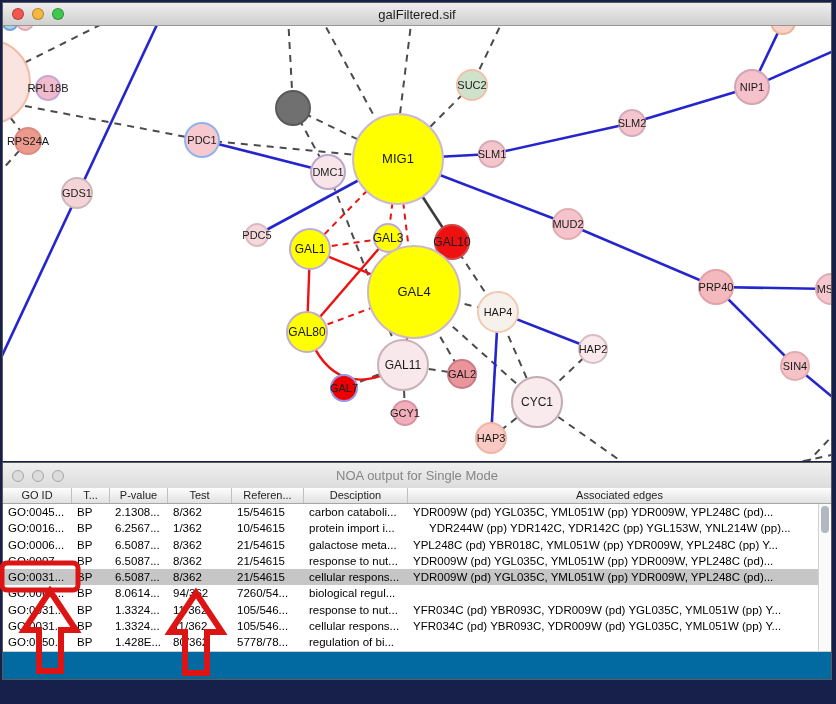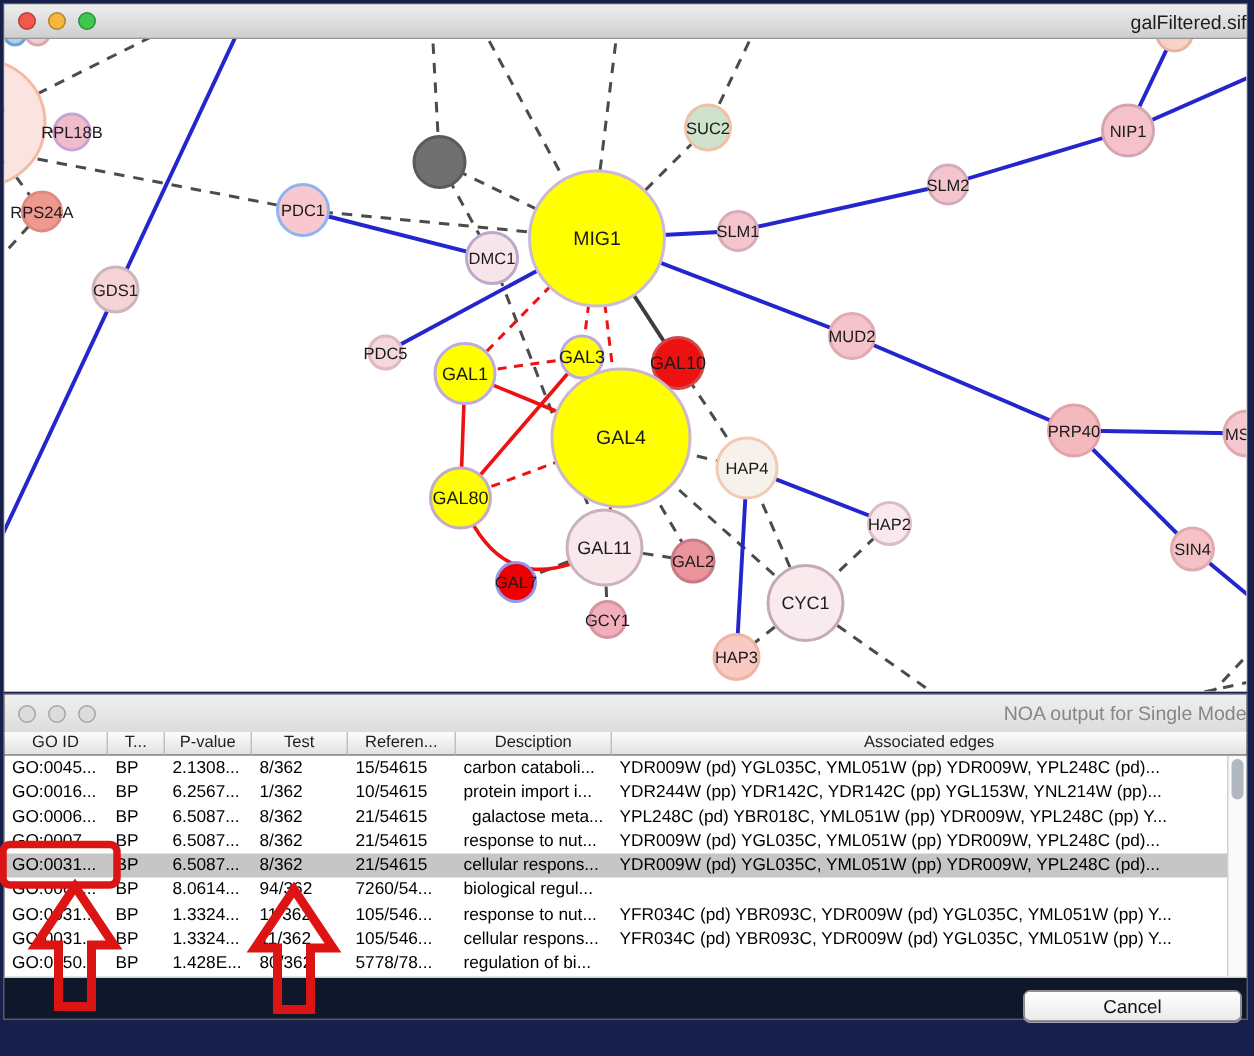--- a/index.html
+++ b/index.html
@@ -14,7 +14,7 @@
   .graph-window{top:2px;height:459px;background:#fff}
   .titlebar{height:22px;background:linear-gradient(#eeeeee,#cfcfcf);
     border-bottom:1px solid #979797;position:relative;
-    display:flex;align-items:center;justify-content:flex-end}
+    display:flex;align-items:center;justify-content:center}
   .traffic{position:absolute;left:9px;top:0;height:100%;
     display:flex;align-items:center;gap:8px}
   .tl{width:12px;height:12px;border-radius:50%;display:inline-block;

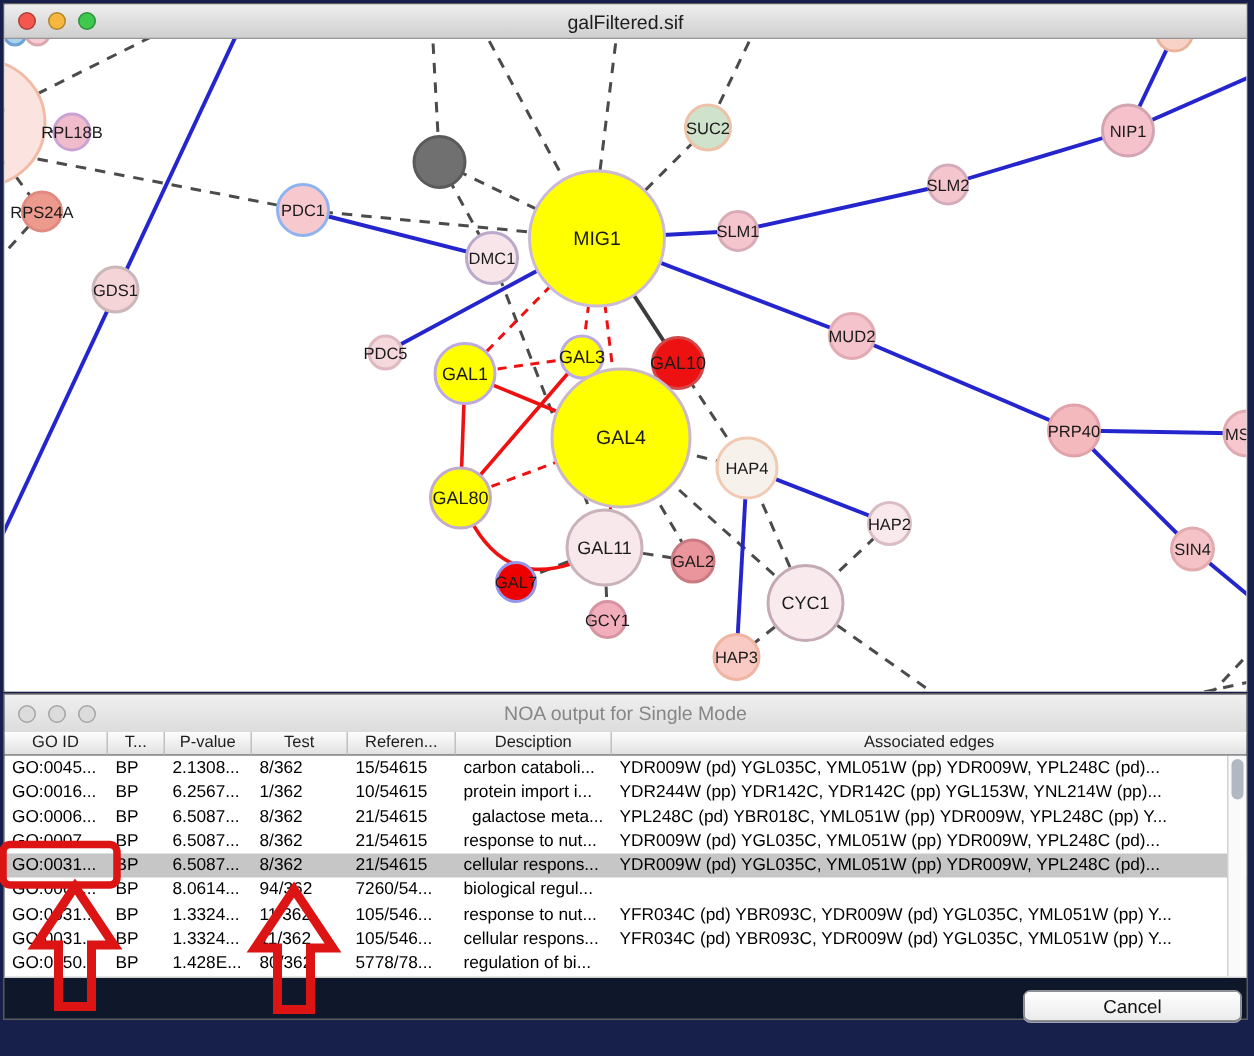--- a/index.html
+++ b/index.html
@@ -31,7 +31,7 @@
   .e-reddash{stroke:#ee1111;stroke-width:2;stroke-dasharray:6 5;fill:none}
   .nlabel{font-family:"Liberation Sans",sans-serif;fill:#1a1a1a}
   
-  .noa-window{top:462px;height:218px;background:#0f172a}
+  .noa-window{top:462px;height:218px;background:#0369a1}
   .noa-window .titlebar{height:25px;background:linear-gradient(#f0f0f0,#dcdcdc)}
   .noa-window .wtitle{color:#868686}
   .table{position:absolute;top:25px;left:0;width:828px}

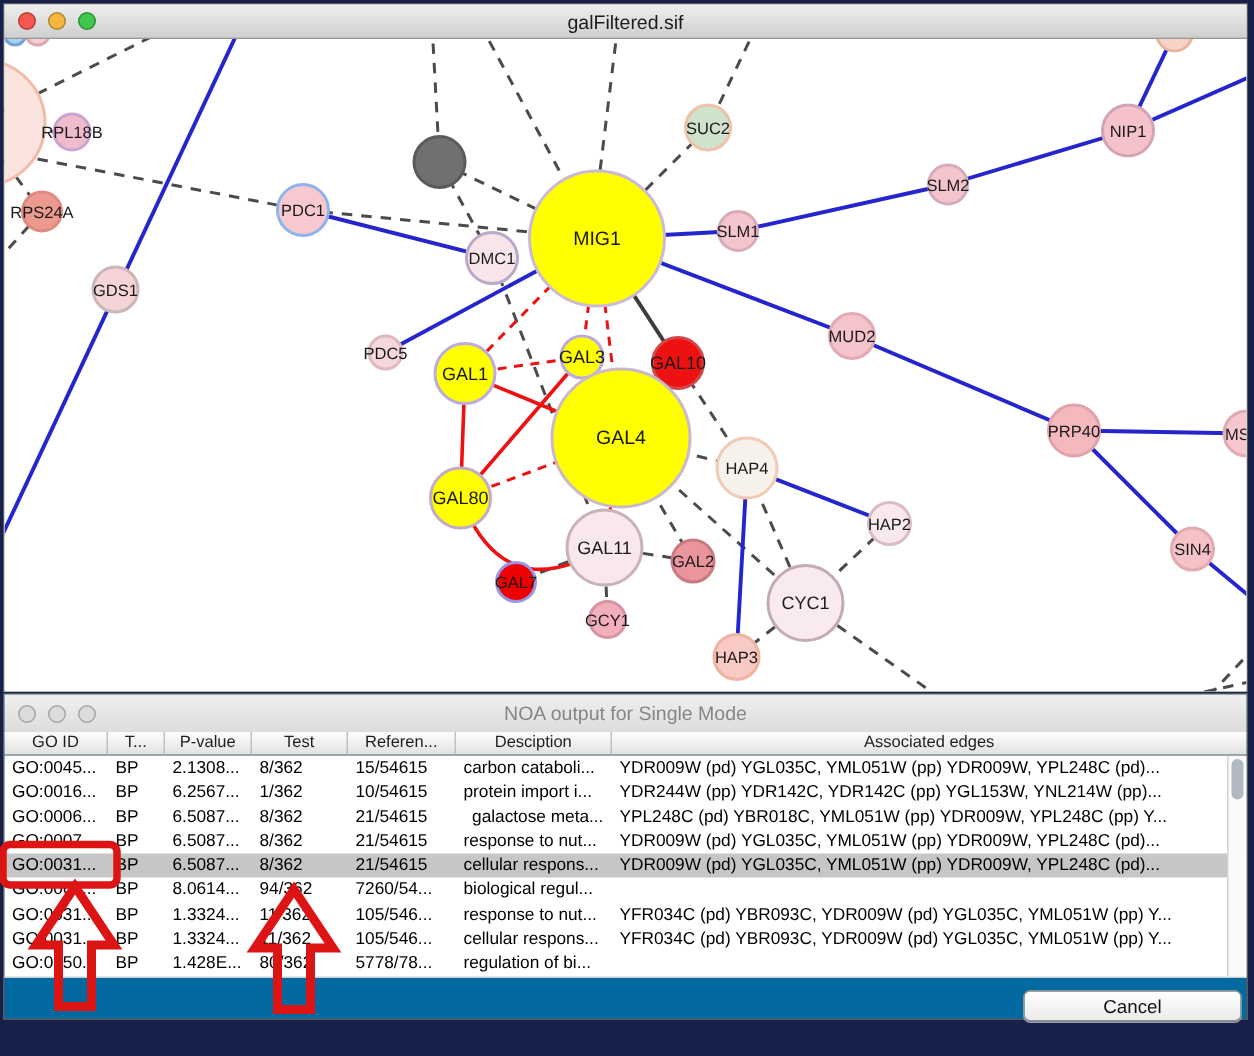--- a/index.html
+++ b/index.html
@@ -229,7 +229,7 @@
           <span class="td" style="width: 64px;">1/362</span>
           <span class="td" style="width: 72px;">10/54615</span>
           <span class="td" style="width: 104px;">protein import i...</span>
-          <span class="td" style="width: 423px;">YDR244W (pp) YDR142C, YDR142C (pp) YGL153W, YNL214W (pp)...</span>
+          <span class="td" style="width: 423px; margin-left: 16px;">YDR244W (pp) YDR142C, YDR142C (pp) YGL153W, YNL214W (pp)...</span>
         </div>
         <div class="tr">
           <span class="td" style="width: 69px;">GO:0006...</span>

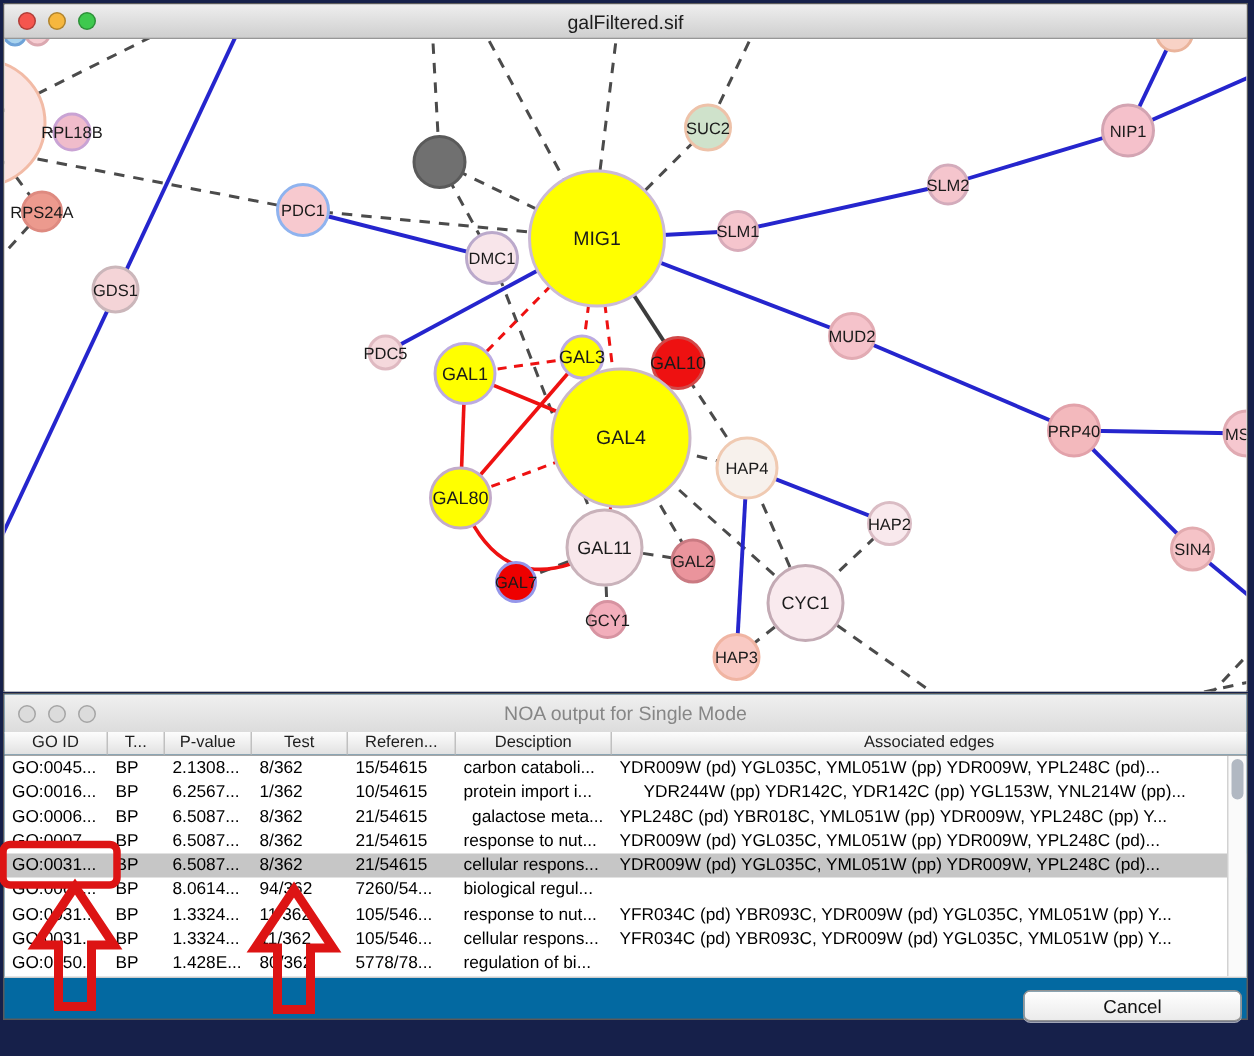--- a/index.html
+++ b/index.html
@@ -237,7 +237,7 @@
           <span class="td" style="width: 58px;">6.5087...</span>
           <span class="td" style="width: 64px;">8/362</span>
           <span class="td" style="width: 72px;">21/54615</span>
-          <span class="td" style="width: 104px; text-align: center;">galactose meta...</span>
+          <span class="td" style="width: 104px;">galactose meta...</span>
           <span class="td" style="width: 423px;">YPL248C (pd) YBR018C, YML051W (pp) YDR009W, YPL248C (pp) Y...</span>
         </div>
         <div class="tr">

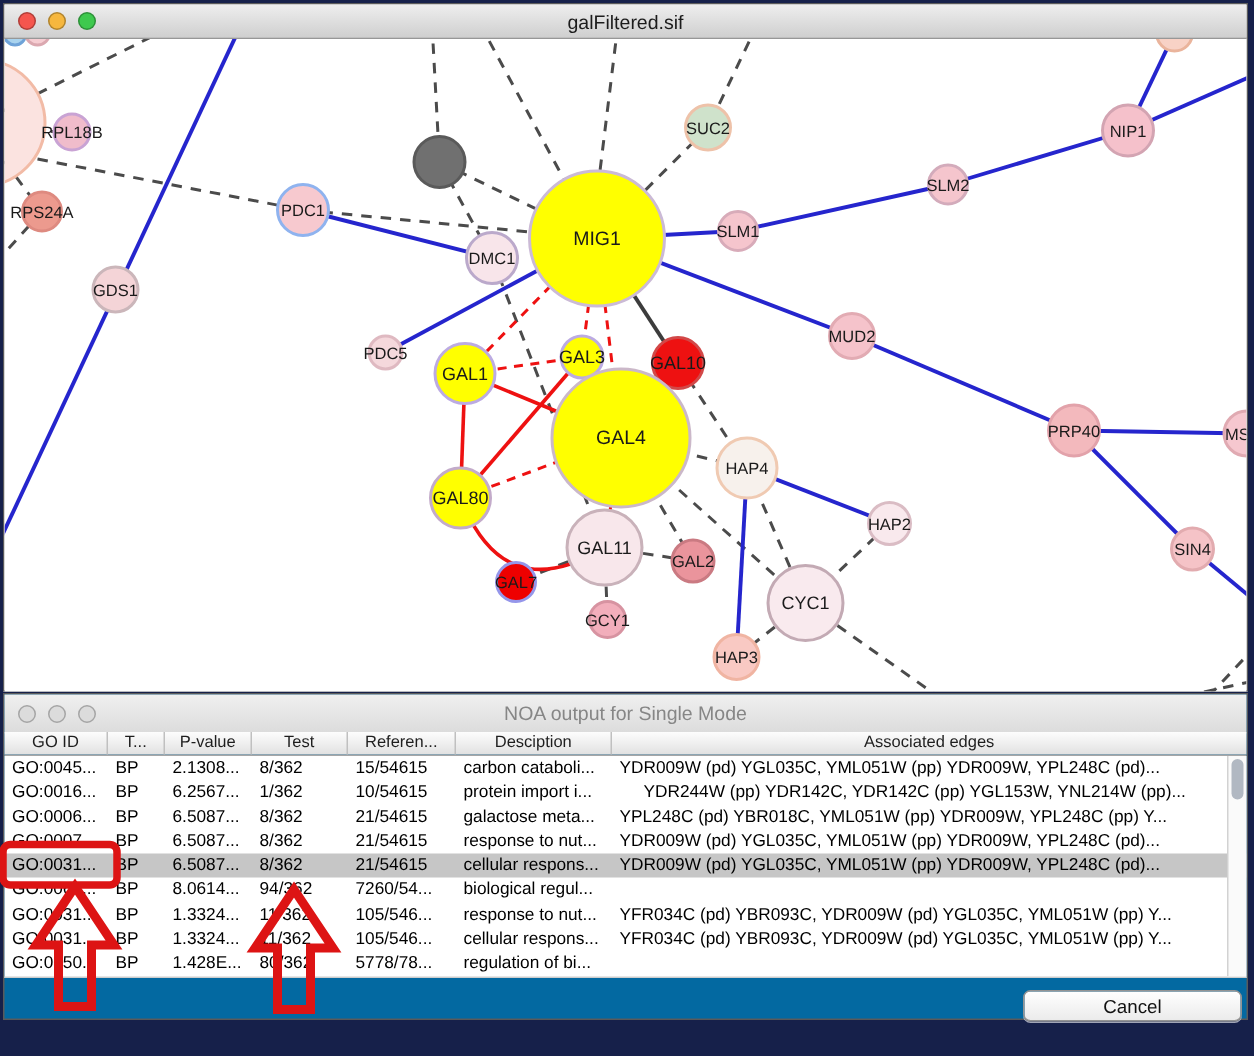--- a/index.html
+++ b/index.html
@@ -297,7 +297,6 @@
         </div>
       </div>
   </div>
-  <button class="mac-btn btn-cancel">Cancel</button>
 </div>
 
 <svg class="annot" width="836" height="704" xmlns="http://www.w3.org/2000/svg">

